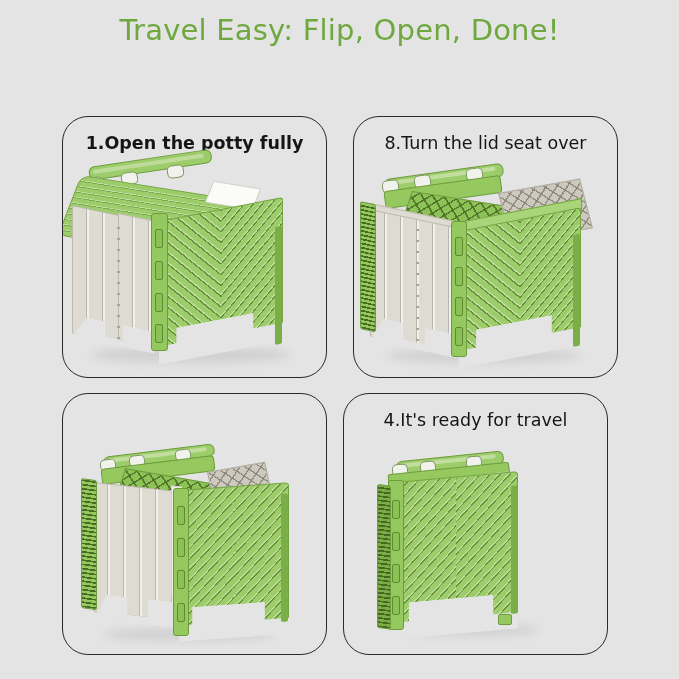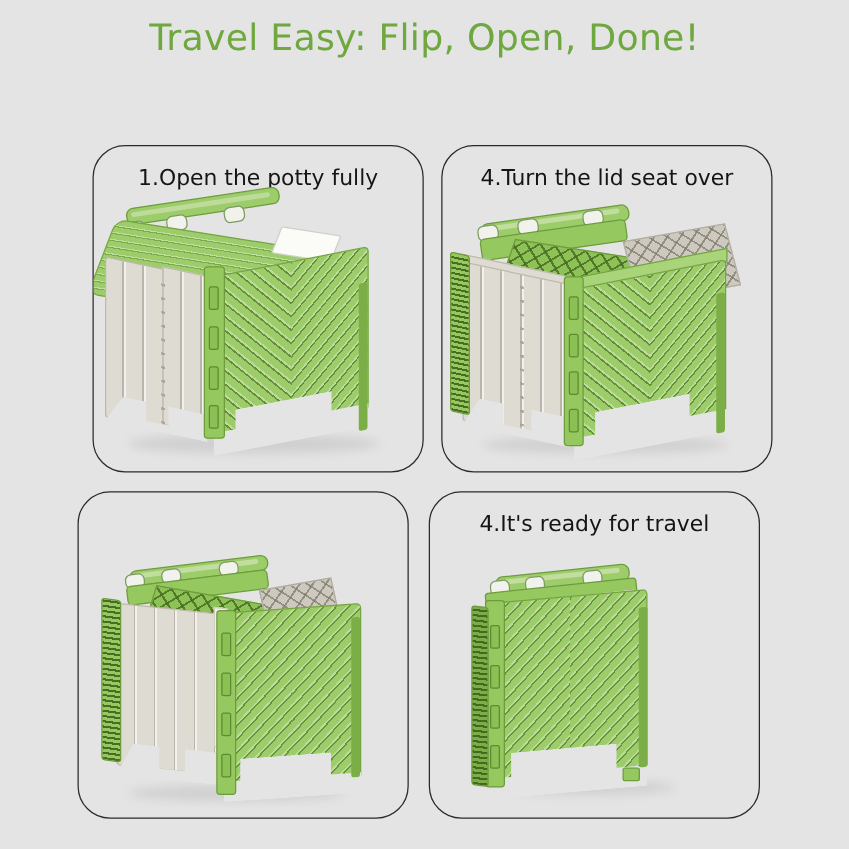--- a/index.html
+++ b/index.html
@@ -38,7 +38,7 @@
     box-sizing:border-box;
     overflow:hidden;
   }
-  .card.c1{left:12px;top:0;}
+  .card.c1{left:0;top:0;font-weight:bold;}
   .card.c2{left:291px;top:0;}
   .card.c3{left:0;top:277px;}
   .card.c4{left:281px;top:277px;}

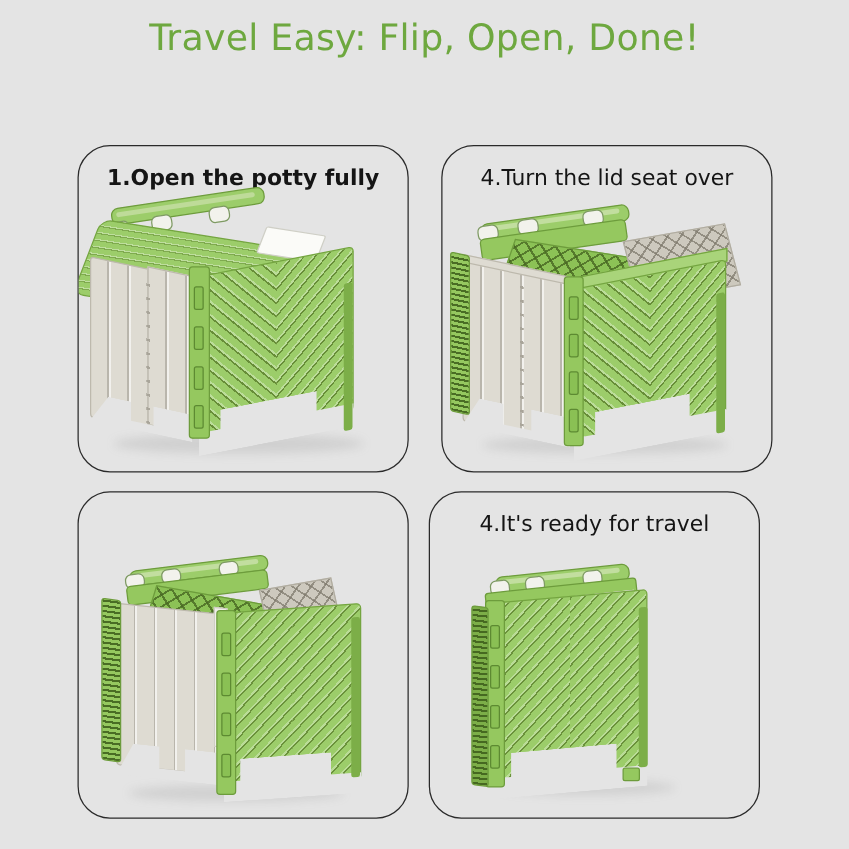--- a/index.html
+++ b/index.html
@@ -191,7 +191,7 @@
     </div>
 
     <div class="card c2">
-      <div class="card-label">4.Turn the lid seat over</div>
+      <div class="card-label">8.Turn the lid seat over</div>
       <div class="stage">
 
         <div class="shadow-soft" style="left:32px;top:188px;width:196px;height:14px;"></div>

